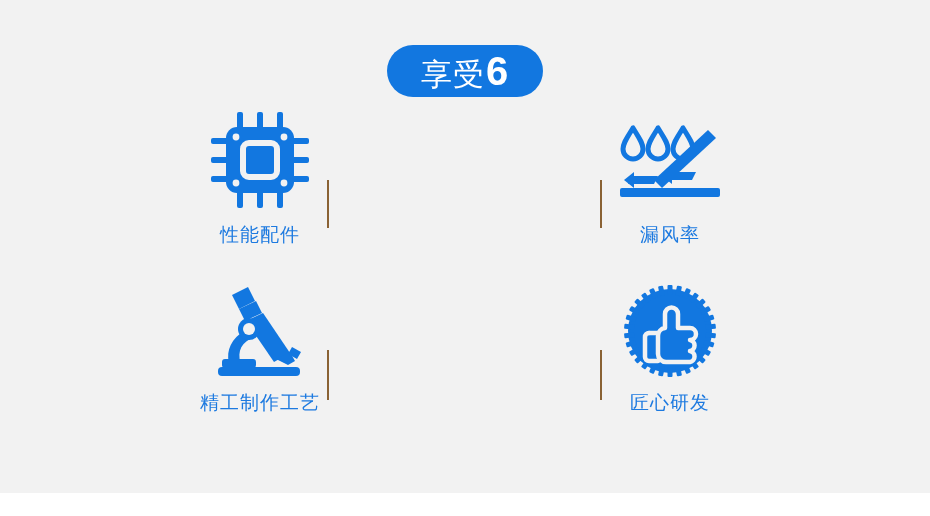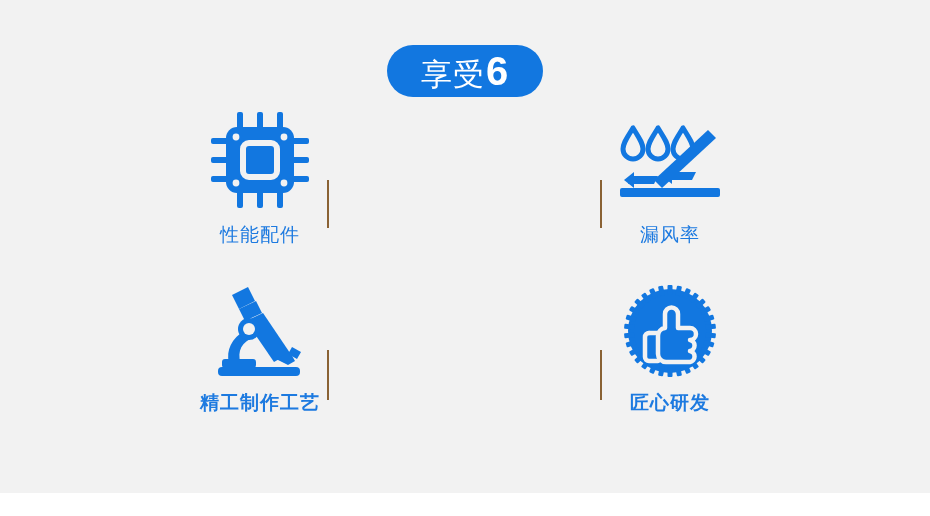--- a/index.html
+++ b/index.html
@@ -106,7 +106,6 @@
   }
   .row2 .feat-label {
     margin-top: 8px;
-    font-weight: bold;
   }
 
   

